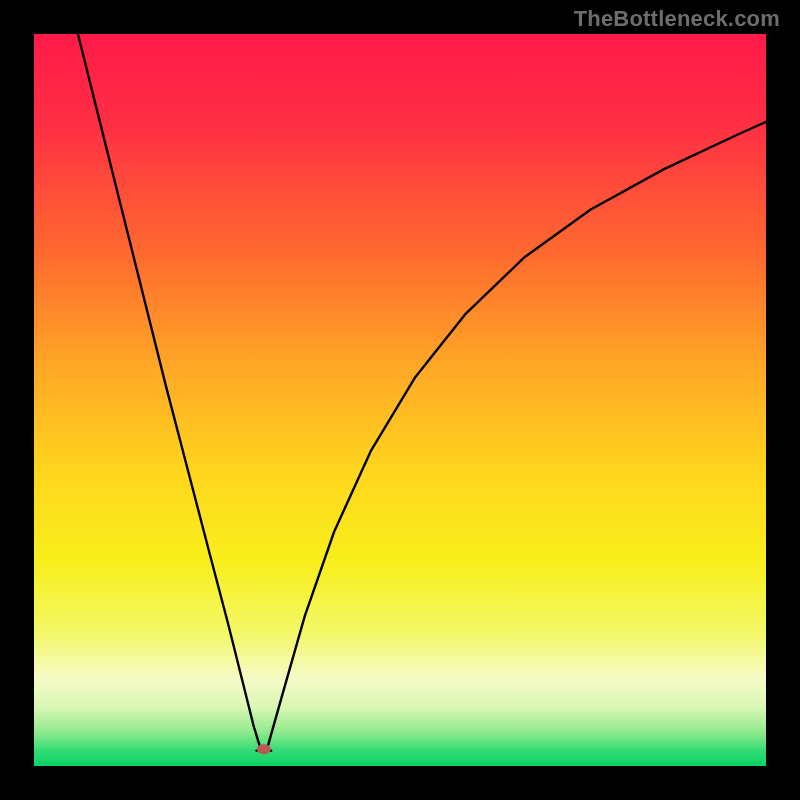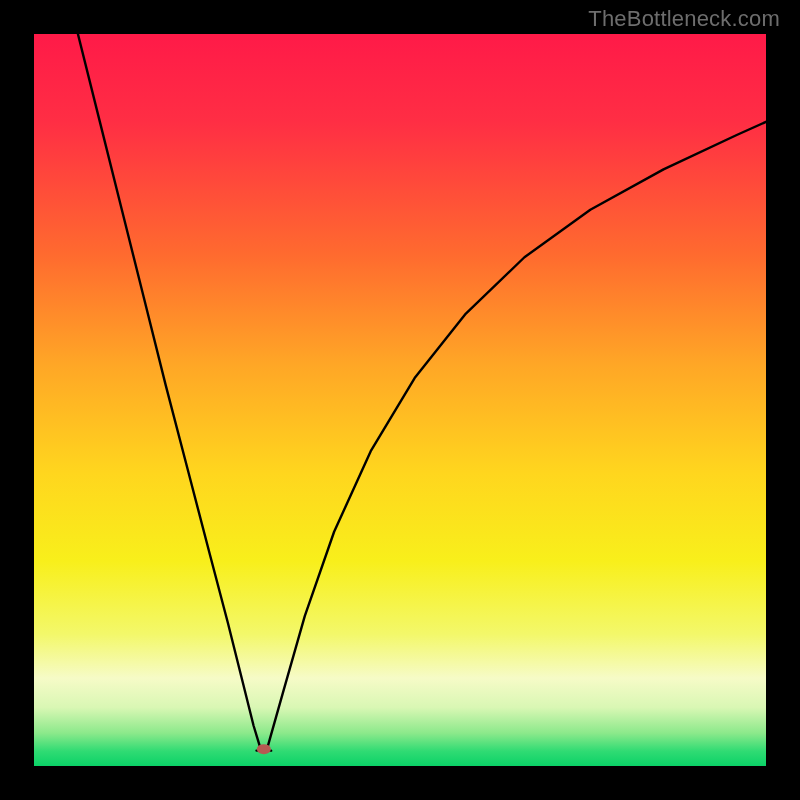--- a/index.html
+++ b/index.html
@@ -47,7 +47,7 @@
     right: 20px;
     color: #6d6d6d;
     font-size: 22px;
-    font-weight: 400;
+    font-weight: 700;
     letter-spacing: 0.2px;
   }
 </style>

